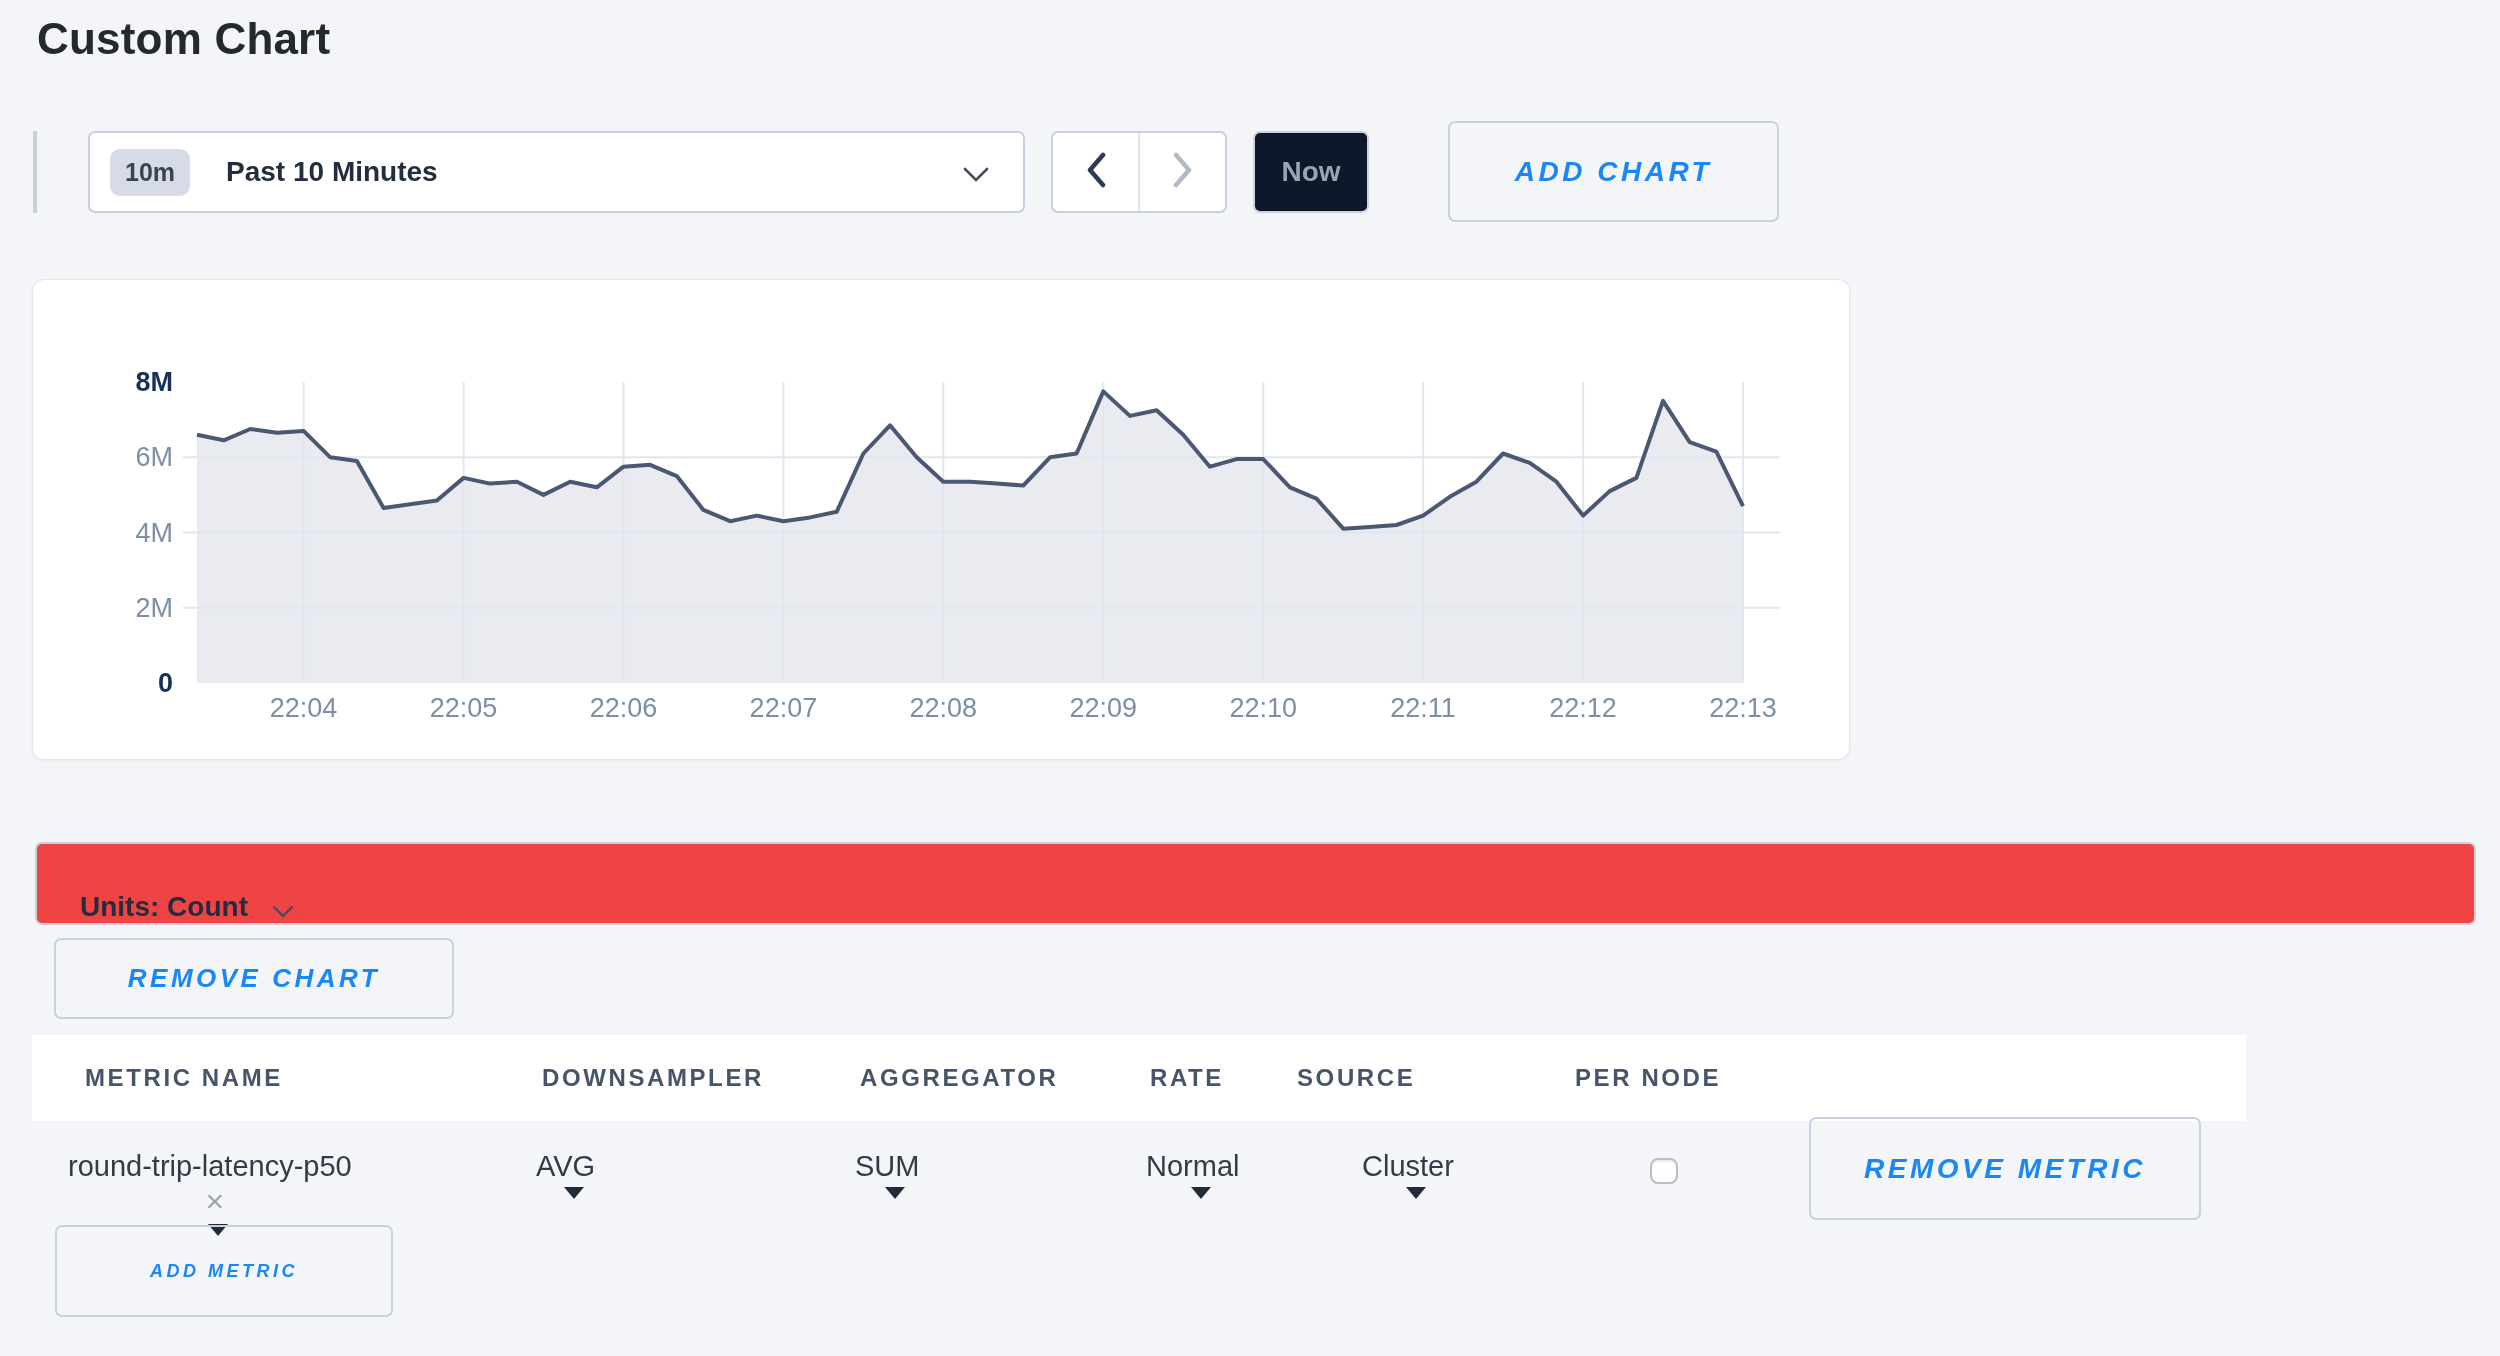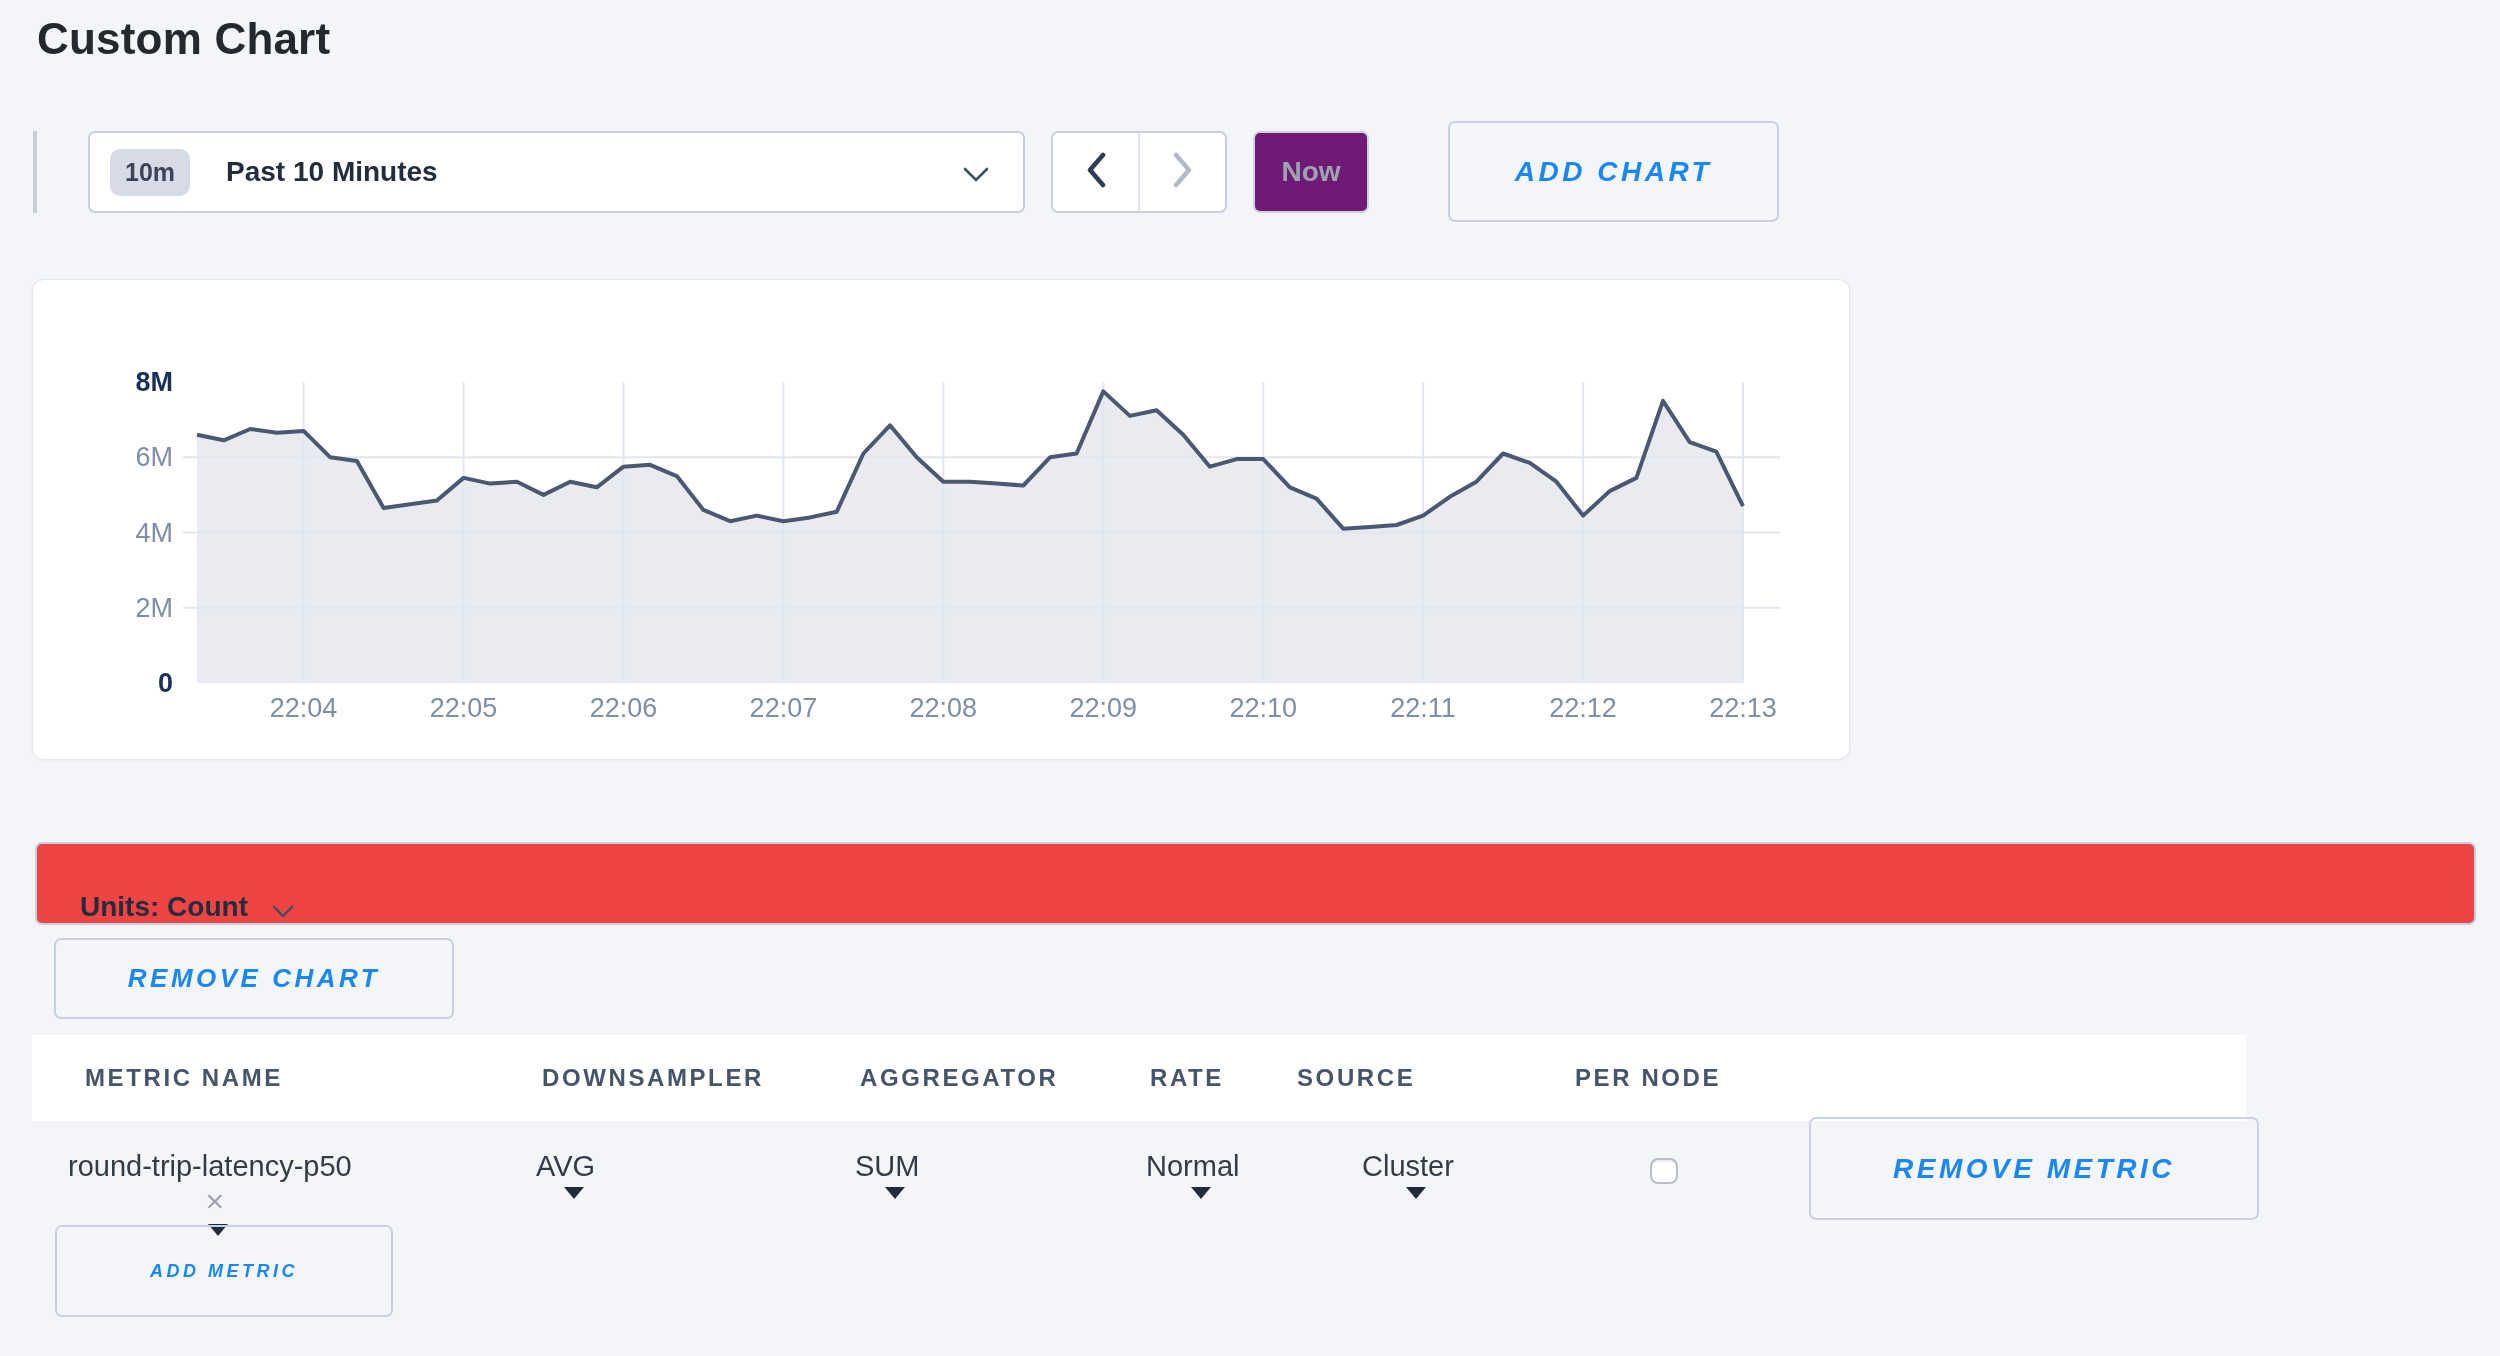--- a/index.html
+++ b/index.html
@@ -27,7 +27,7 @@
     justify-content:center;cursor:pointer;background:transparent;}
   .btn-blue{color:#1987f5;font-weight:700;letter-spacing:3.5px;font-style:italic;}
   .now-btn{left:1253px;top:131px;width:116px;height:82px;font-size:28px;font-weight:700;color:#9ba4b1;
-    border-color:#ccd2e0;background:#701a75;}
+    border-color:#ccd2e0;background:#0f172a;}
   .add-chart-btn{left:1448px;top:121px;width:331px;height:101px;font-size:28px;}
 
   

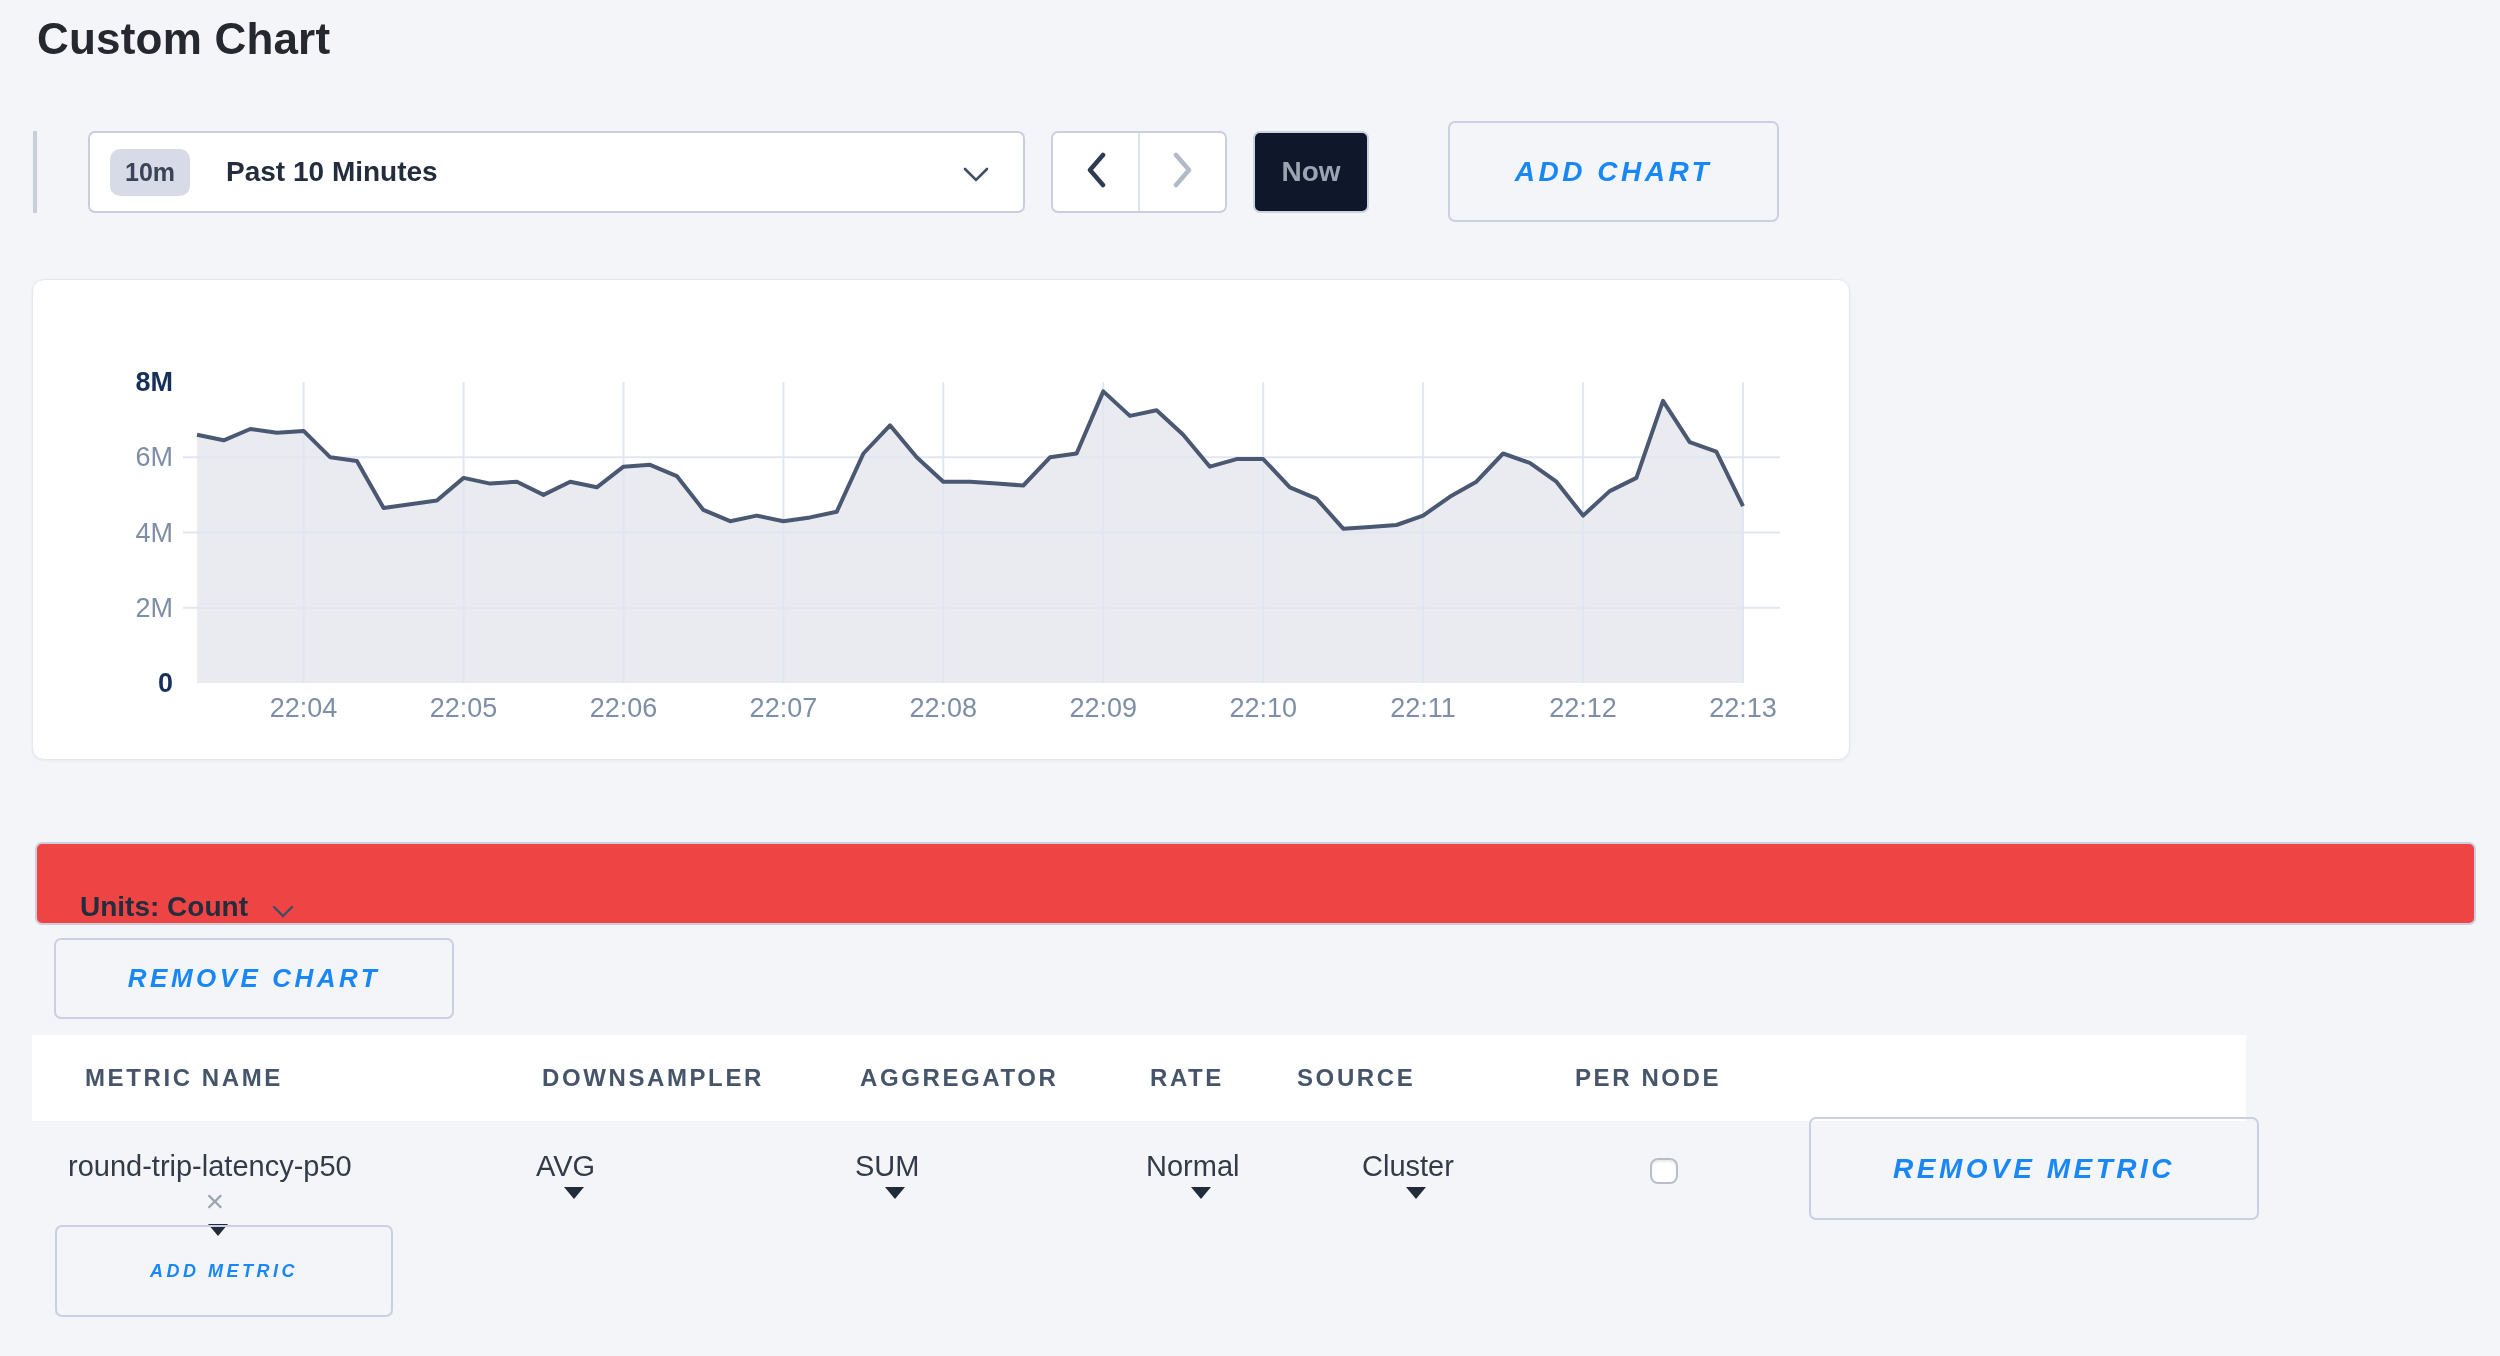--- a/index.html
+++ b/index.html
@@ -53,7 +53,7 @@
     border-top:12px solid #222b3a;margin-left:16px;margin-top:4px;}
   .checkbox{left:1650px;top:1158px;width:28px;height:26px;background:#fff;border:2px solid #b9bfc9;
     border-radius:8px;box-sizing:border-box;box-shadow:inset 0 2px 2px rgba(0,0,0,.08);cursor:pointer;}
-  .remove-metric-btn{left:1809px;top:1117px;width:450px;height:103px;font-size:28px;}
+  .remove-metric-btn{left:1809px;top:1117px;width:392px;height:103px;font-size:28px;}
   .add-metric-btn{left:55px;top:1225px;width:338px;height:92px;font-size:18px;}
 </style>
 </head>

